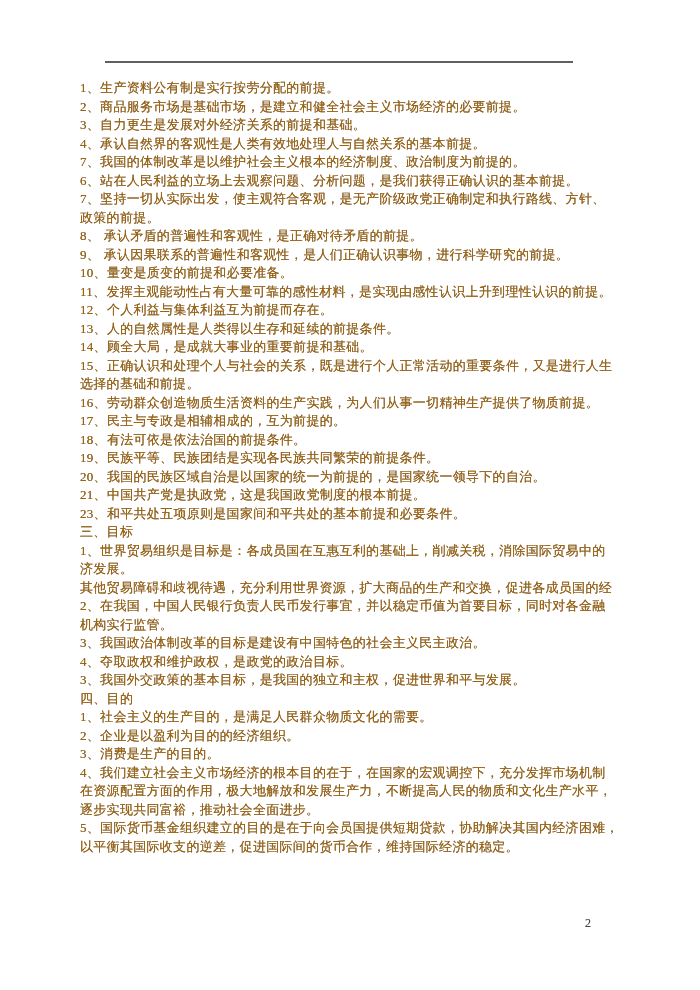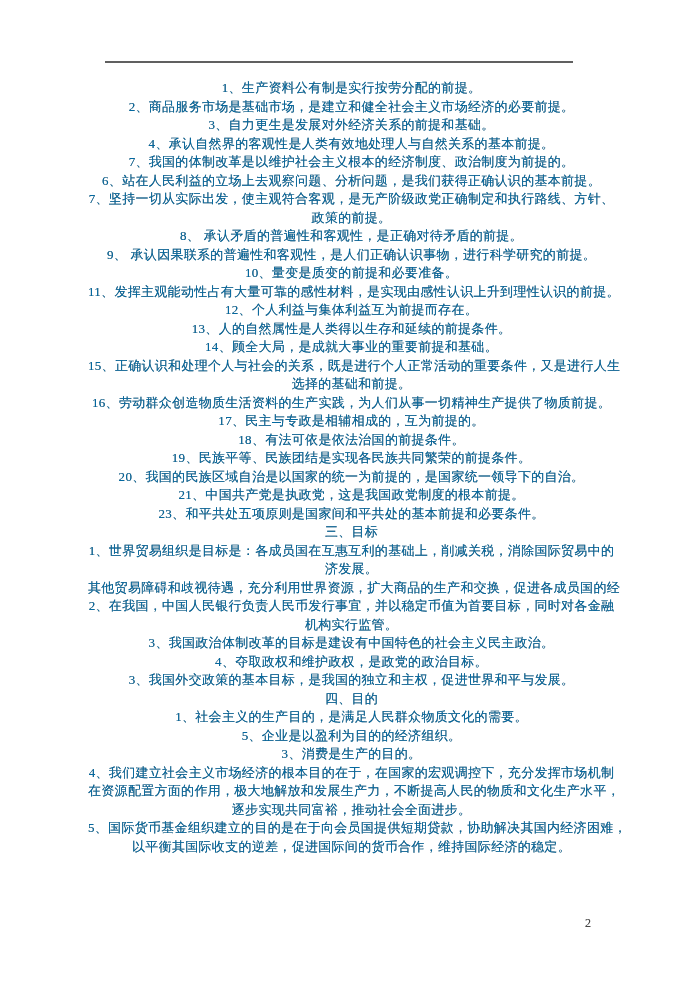--- a/index.html
+++ b/index.html
@@ -25,14 +25,13 @@
   }
   .content {
     position: absolute;
-    left: 88px;
+    left: 80px;
     top: 79px;
     width: 527px;
-    color: #0369a1;
+    color: #a16207;
     font-size: 13px;
     letter-spacing: 0.3px;
     text-shadow: 0 0 0.6px rgba(70, 70, 70, 0.75);
-    text-align: center;
   }
   .content .line {
     height: 18.5px;

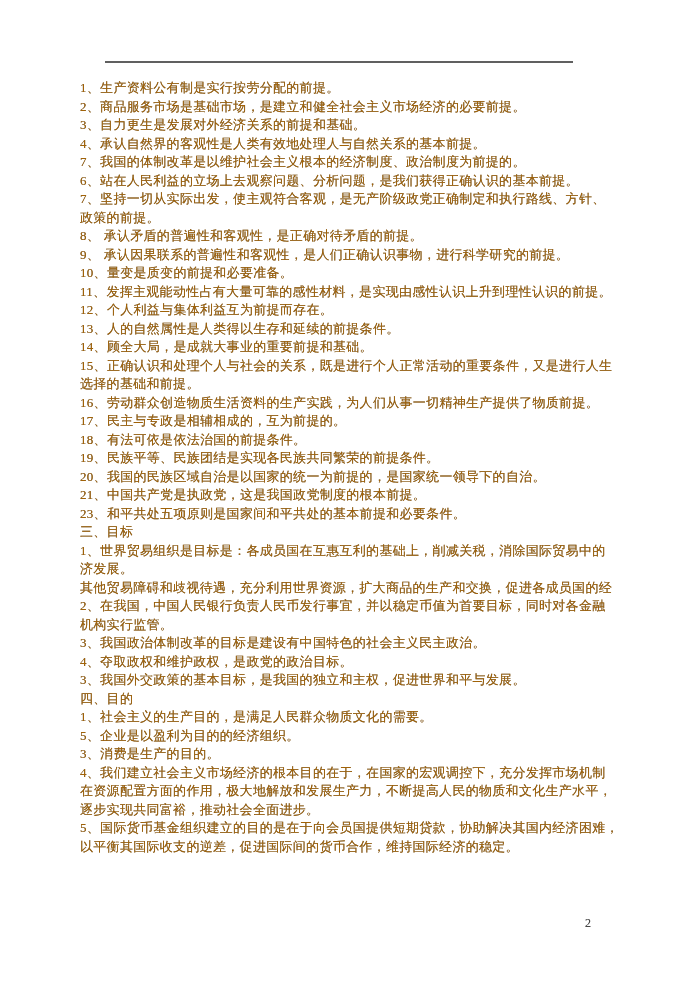--- a/index.html
+++ b/index.html
@@ -89,7 +89,7 @@
       <div class="line">3、我国外交政策的基本目标，是我国的独立和主权，促进世界和平与发展。</div>
       <div class="line">四、目的</div>
       <div class="line">1、社会主义的生产目的，是满足人民群众物质文化的需要。</div>
-      <div class="line">5、企业是以盈利为目的的经济组织。</div>
+      <div class="line">2、企业是以盈利为目的的经济组织。</div>
       <div class="line">3、消费是生产的目的。</div>
       <div class="line">4、我们建立社会主义市场经济的根本目的在于，在国家的宏观调控下，充分发挥市场机制</div>
       <div class="line">在资源配置方面的作用，极大地解放和发展生产力，不断提高人民的物质和文化生产水平，</div>

